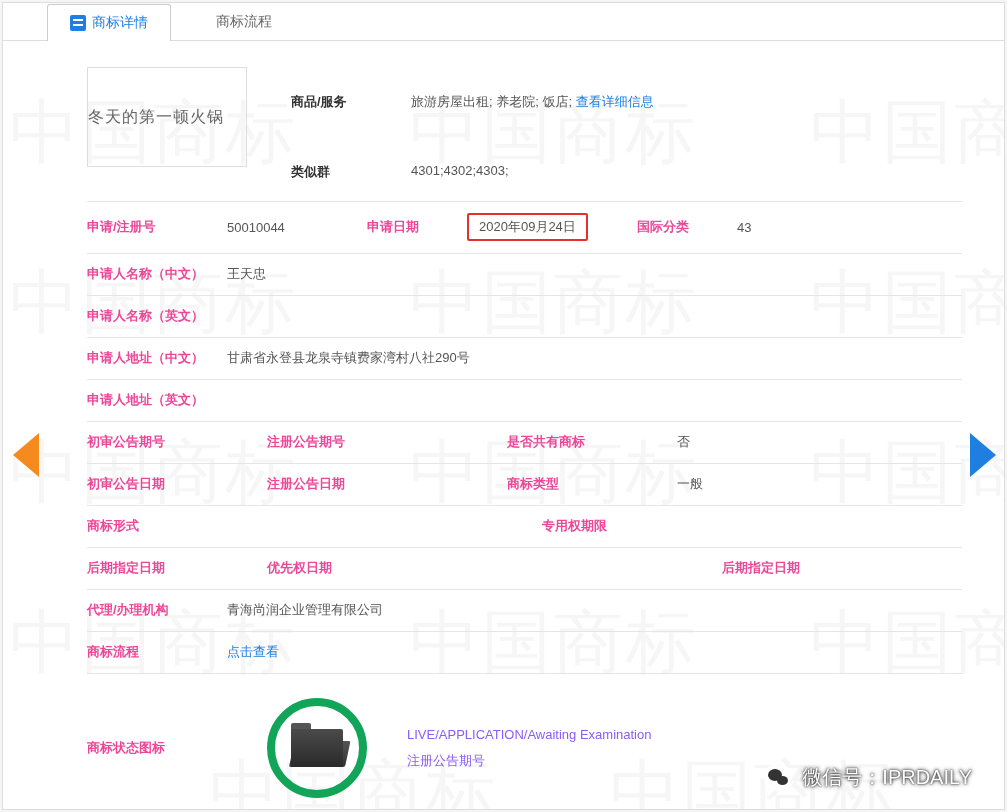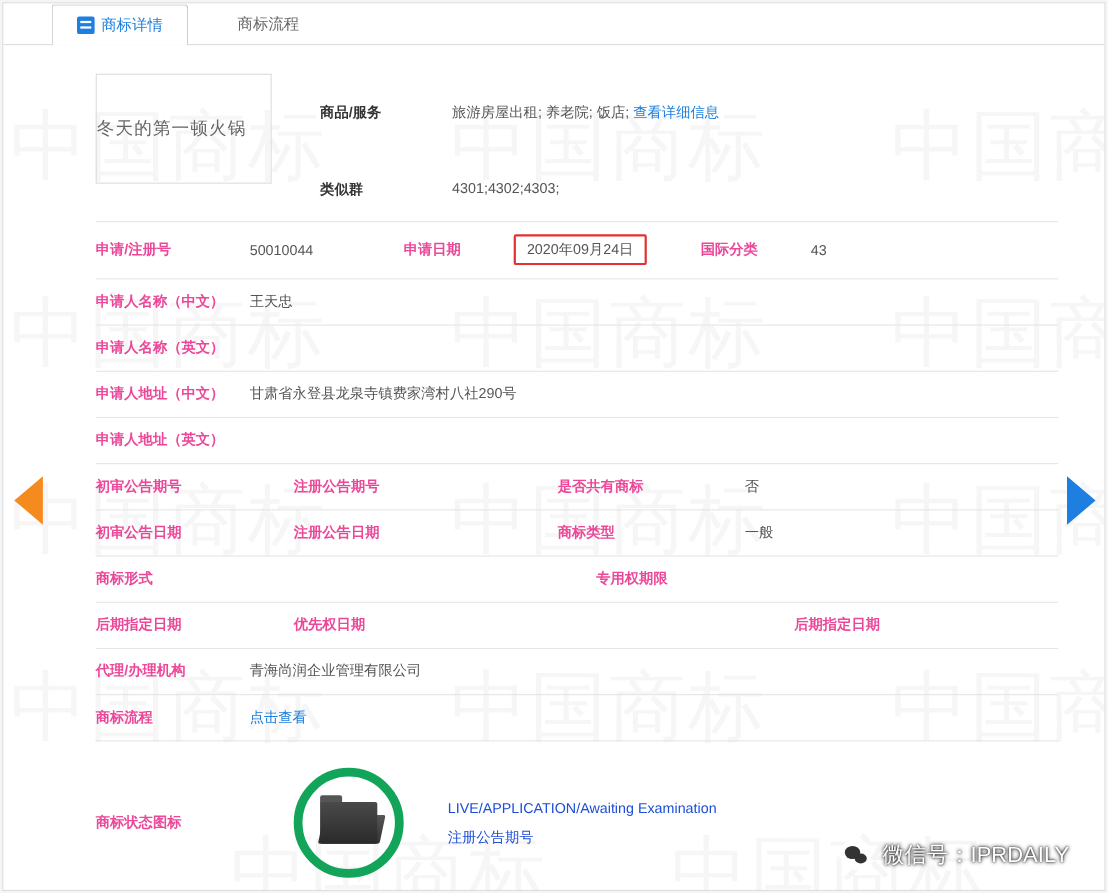--- a/index.html
+++ b/index.html
@@ -130,7 +130,7 @@
   .folder::after { content:""; position:absolute; inset:0; background:linear-gradient(#4a4a4a,#2a2a2a); border-radius:2px;}
   .folder .flap { position:absolute; bottom:0; left:-2px; right:-2px; height:26px; background:linear-gradient(#555,#333); transform:skewX(-12deg); transform-origin:bottom; border-radius:2px;}
 
-  .status-texts { line-height:2; color:#1d4ed8; }
+  .status-texts { line-height:2; color:#8b5cf6; }
 
   
   .nav-arrow {

